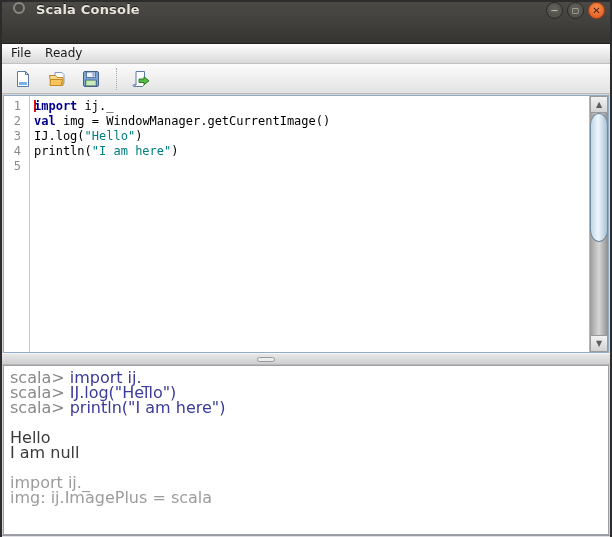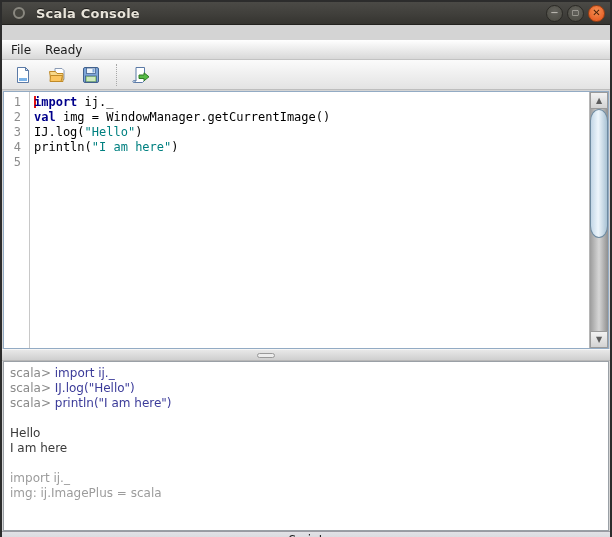--- a/index.html
+++ b/index.html
@@ -14,7 +14,7 @@
   .window{width:612px;height:537px;border:2px solid #2c2c2c;display:flex;flex-direction:column;background:#d4d4d4;}
 
   
-  .titlebar{height:23px;flex:none;display:flex;align-items:center;
+  .titlebar{height:42px;flex:none;display:flex;
     background:linear-gradient(#4b4a46,#403f3b 55%,#353430);
     border-bottom:1px solid #23221f;padding:0 5px 0 8px;}
   .app-icon{width:12px;height:12px;border-radius:50%;background:#46453f;border:2px solid #8a8880;margin:0 11px 0 3px;flex:none;}

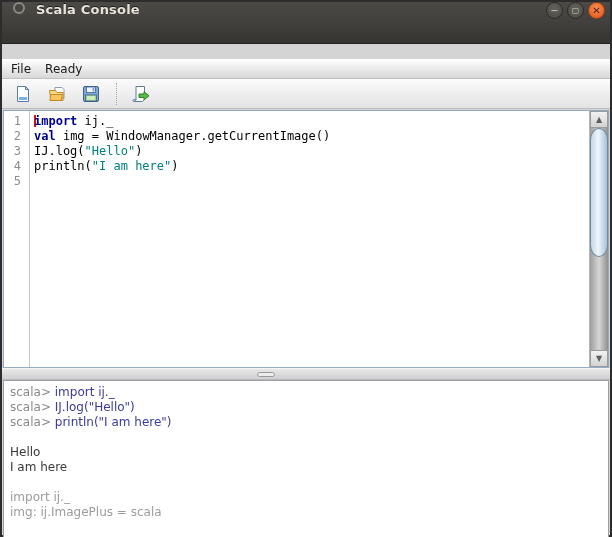--- a/index.html
+++ b/index.html
@@ -28,8 +28,8 @@
   .winbtn.max .glyph{font-size:8px;}
 
   
-  .menubar{height:20px;flex:none;display:flex;align-items:center;
-    background:linear-gradient(#ffffff,#d8d8d8);border-bottom:1px solid #c2c2c2;padding-left:2px;margin-top:15px;}
+  .menubar{height:20px;flex:none;display:flex;
+    background:linear-gradient(#ffffff,#d8d8d8);border-bottom:1px solid #c2c2c2;padding-left:2px;}
   .menu-item{font-size:12px;color:#1a1a1a;padding:2px 7px;}
 
   

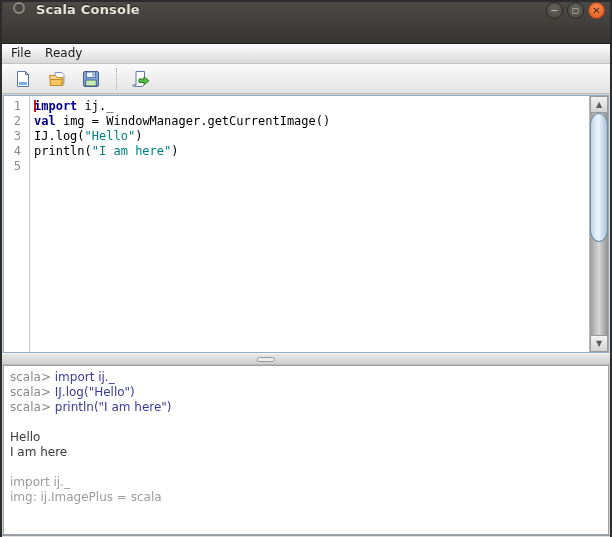--- a/index.html
+++ b/index.html
@@ -66,7 +66,7 @@
 
   
   .output-pane{height:170px;flex:none;background:#fff;border:1px solid #9aa0a6;margin:0 1px;
-    font-size:12px;line-height:15px;padding:4px 0 0 6px;overflow:hidden;}
+    font-size:16px;line-height:15px;padding:4px 0 0 6px;overflow:hidden;}
   .out-line{height:15px;white-space:pre;}
   .prompt{color:var(--prompt-color);}
   .out-command span:last-child{color:var(--command-color);}

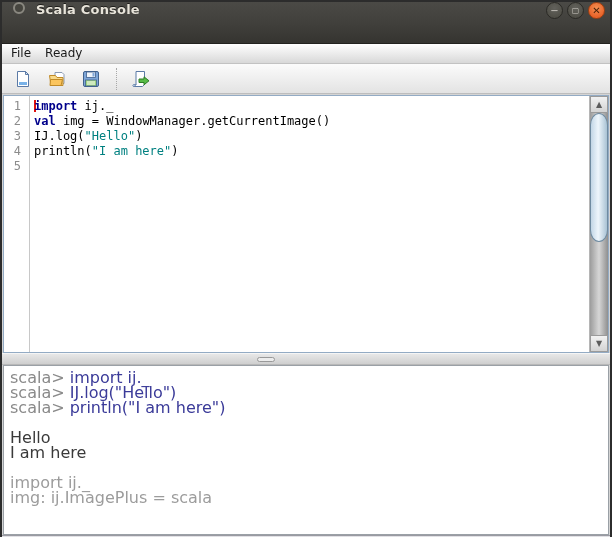--- a/index.html
+++ b/index.html
@@ -168,7 +168,7 @@
       <div class="out-line out-command"><span class="prompt">scala&gt; </span><span>println("I am here")</span></div>
       <div class="out-line out-blank">&nbsp;</div>
       <div class="out-line out-result"><span>Hello</span></div>
-      <div class="out-line out-result"><span>I am here</span></div>
+      <div class="out-line out-result"><span>I am null</span></div>
       <div class="out-line out-blank">&nbsp;</div>
       <div class="out-line out-muted"><span>import ij._</span></div>
       <div class="out-line out-muted"><span>img: ij.ImagePlus = scala</span></div>

